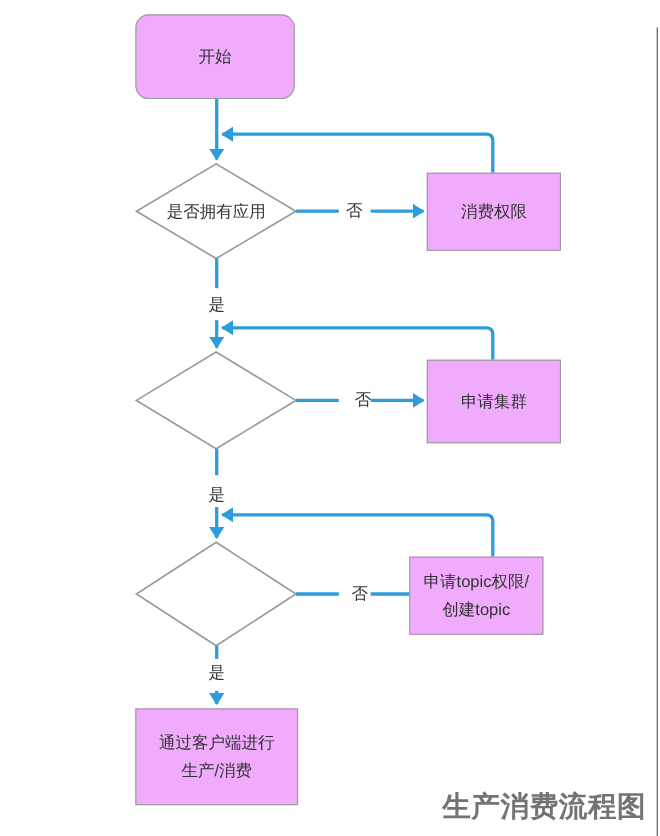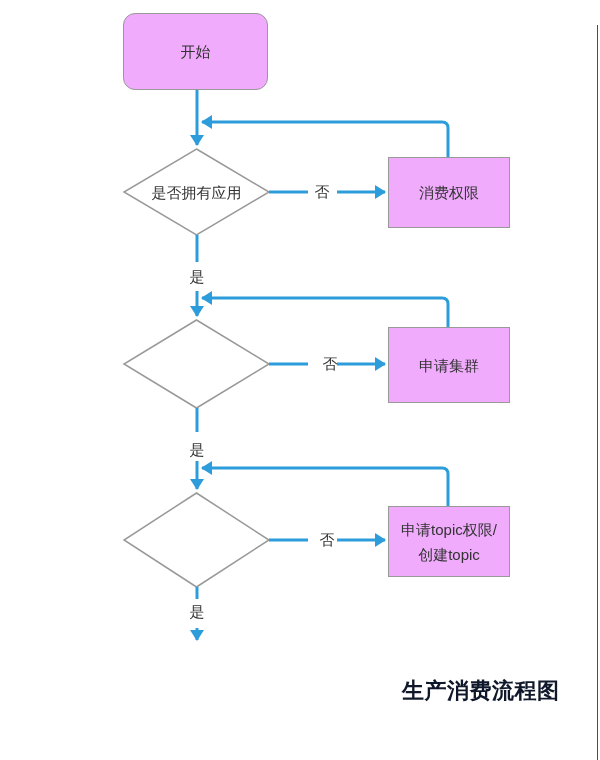--- a/index.html
+++ b/index.html
@@ -82,7 +82,7 @@
     <span>申请集群</span>
   </div>
 
-  <div class="node" style="left:388px;top:506px;width:122px;height:71px;">
+  <div class="node" style="left:372px;top:506px;width:122px;height:71px;">
     <span>申请topic权限/
 创建topic</span>
   </div>

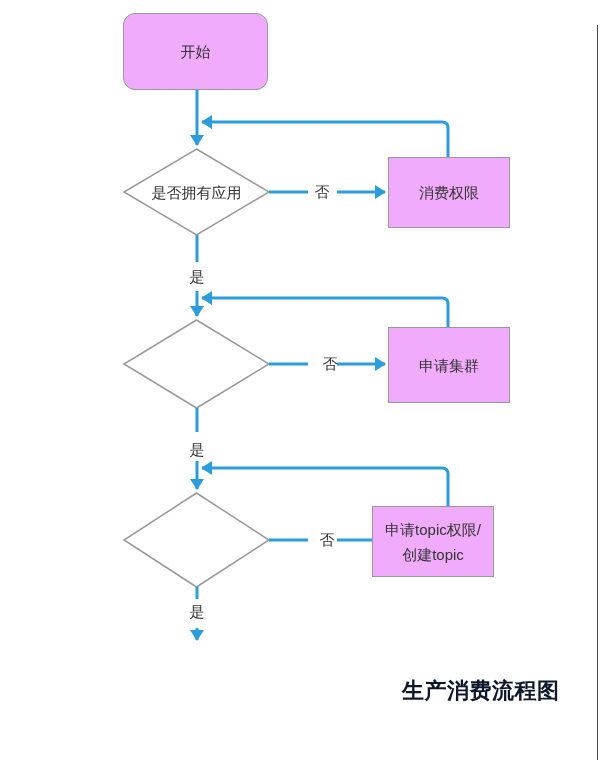--- a/index.html
+++ b/index.html
@@ -87,6 +87,10 @@
 创建topic</span>
   </div>
 
+  <div class="node" style="left:123px;top:644px;width:148px;height:88px;">
+    <span>通过客户端进行
+生产/消费</span>
+  </div>
 
   <div class="dlabel" style="left:116px;top:177px;width:161px;height:30px;">是否拥有应用</div>
 

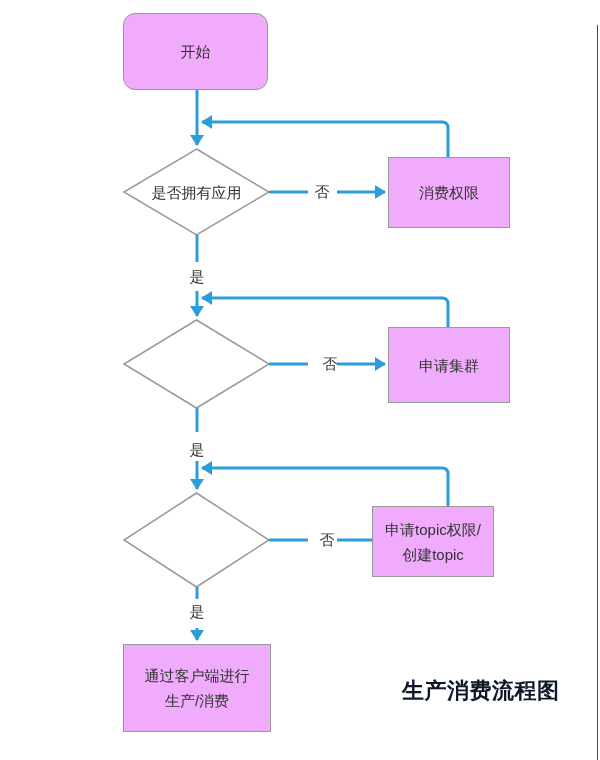--- a/index.html
+++ b/index.html
@@ -23,8 +23,8 @@
     font-size:15px;color:#333333;z-index:3;background:transparent;
   }
   .title{
-    position:absolute;left:402px;top:676px;font-size:22px;font-weight:600;
-    color:#0f172a;letter-spacing:0.5px;z-index:3;white-space:nowrap;
+    position:absolute;left:402px;top:716px;font-size:26px;font-weight:600;
+    color:#737373;letter-spacing:0.5px;z-index:3;white-space:nowrap;
   }
   .right-edge{
     position:absolute;left:597px;top:25px;width:1px;height:735px;

